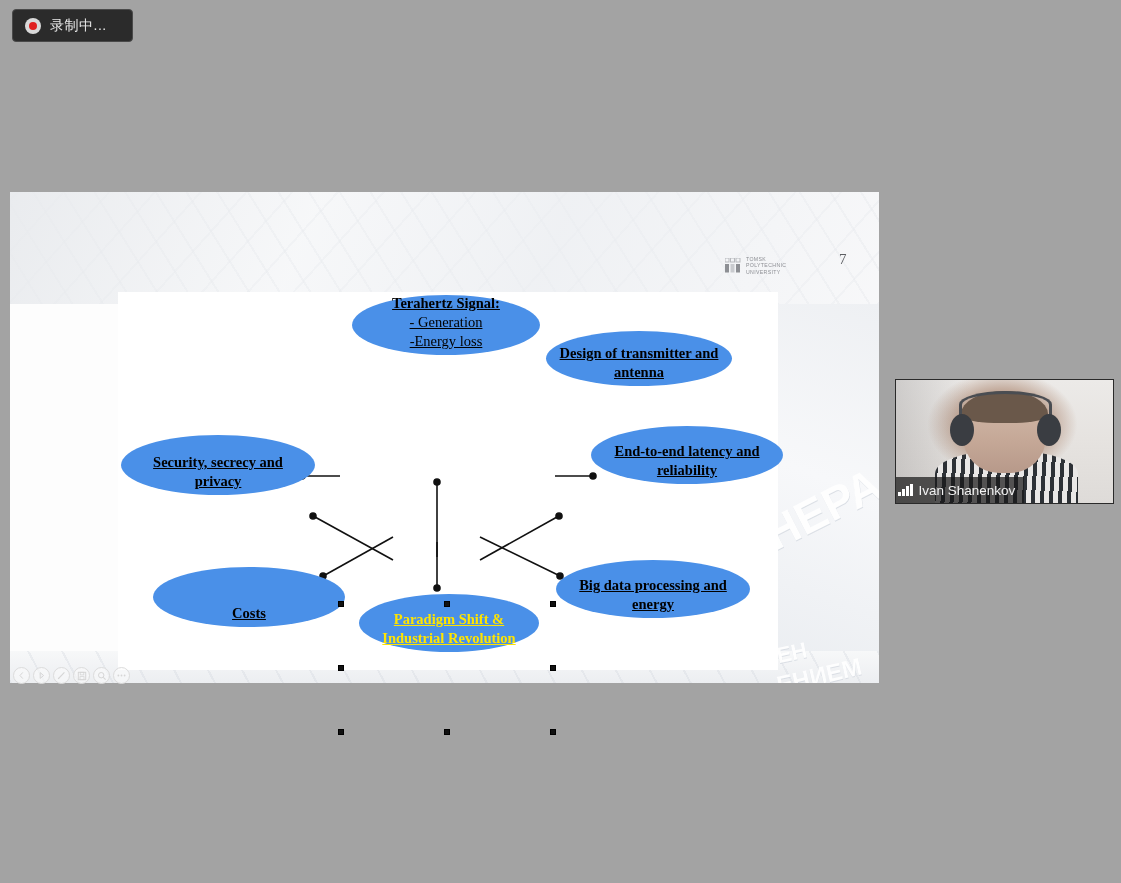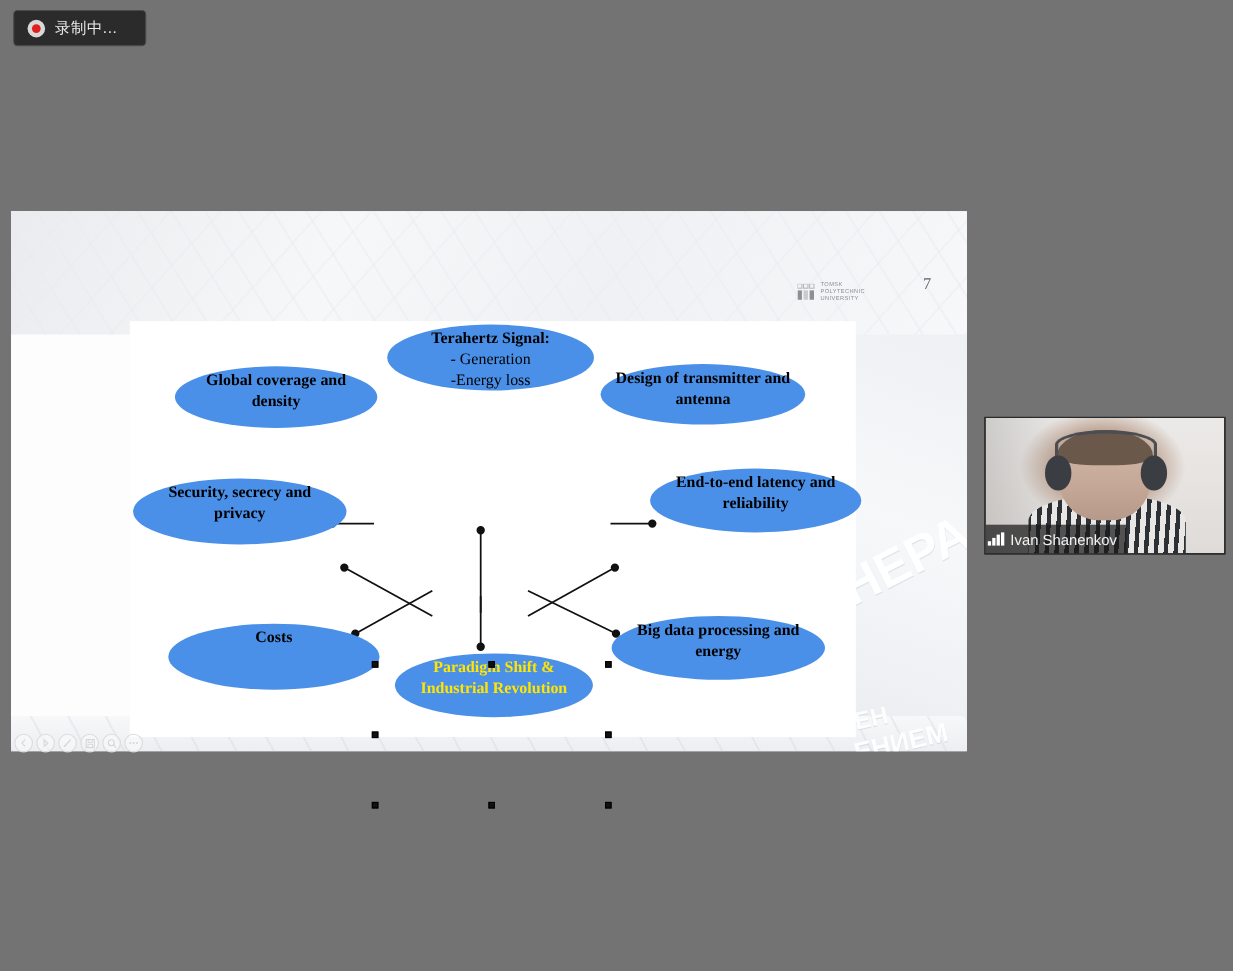--- a/index.html
+++ b/index.html
@@ -16,7 +16,7 @@
     position: relative;
     width: 1121px;
     height: 883px;
-    background: #737373;
+    background: #a3a3a3;
   }
 
   

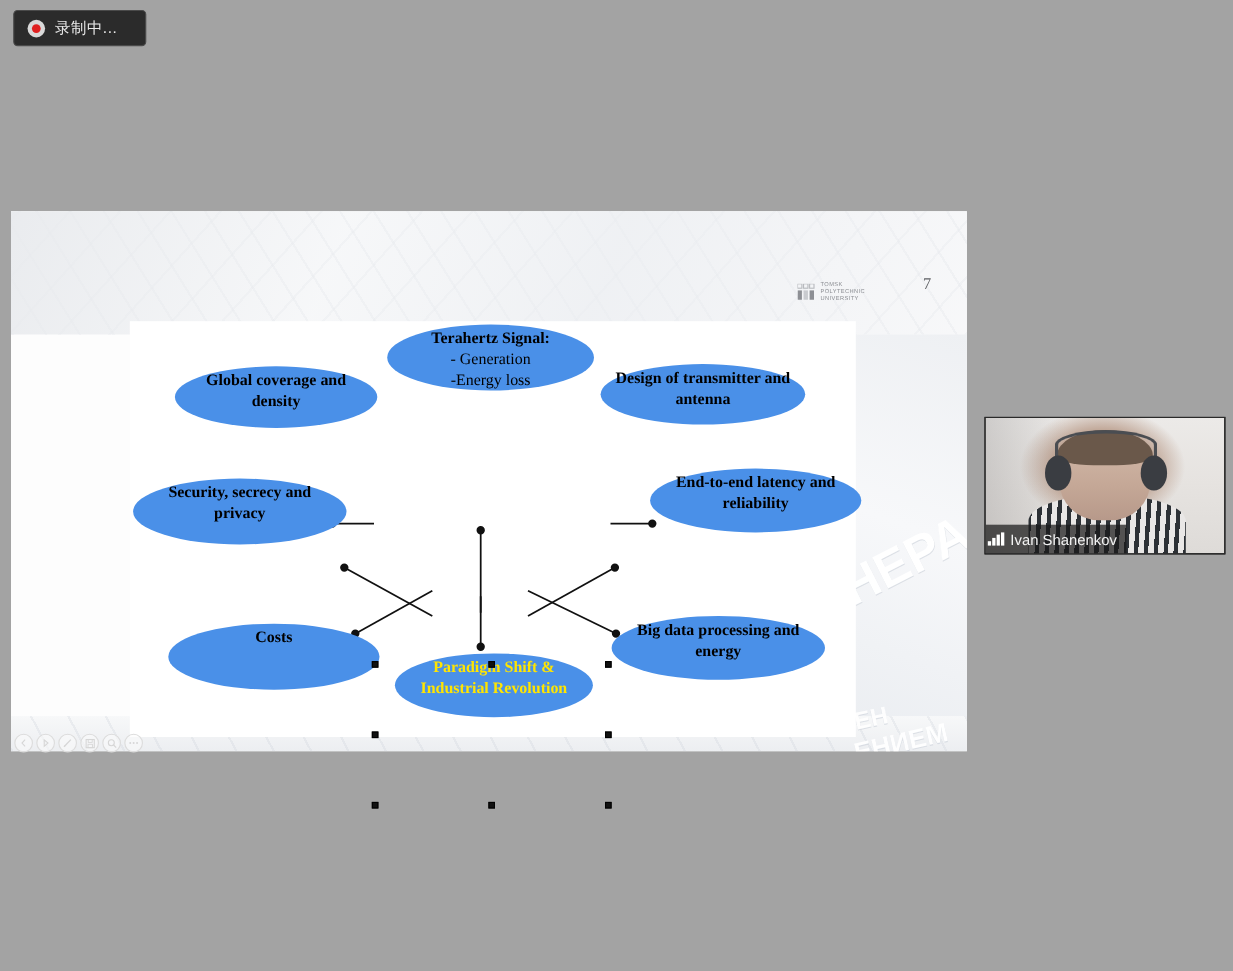--- a/index.html
+++ b/index.html
@@ -144,7 +144,7 @@
   .node {
     position: absolute;
     display: flex;
-    align-items: flex-start;
+    align-items: flex-end;
     justify-content: center;
     text-align: center;
     border-radius: 50%;
@@ -155,6 +155,7 @@
     font-size: 14.5px;
     line-height: 19px;
     padding: 4px 10px;
+    text-decoration: underline;
   }
   .node .sub {
     font-weight: normal;

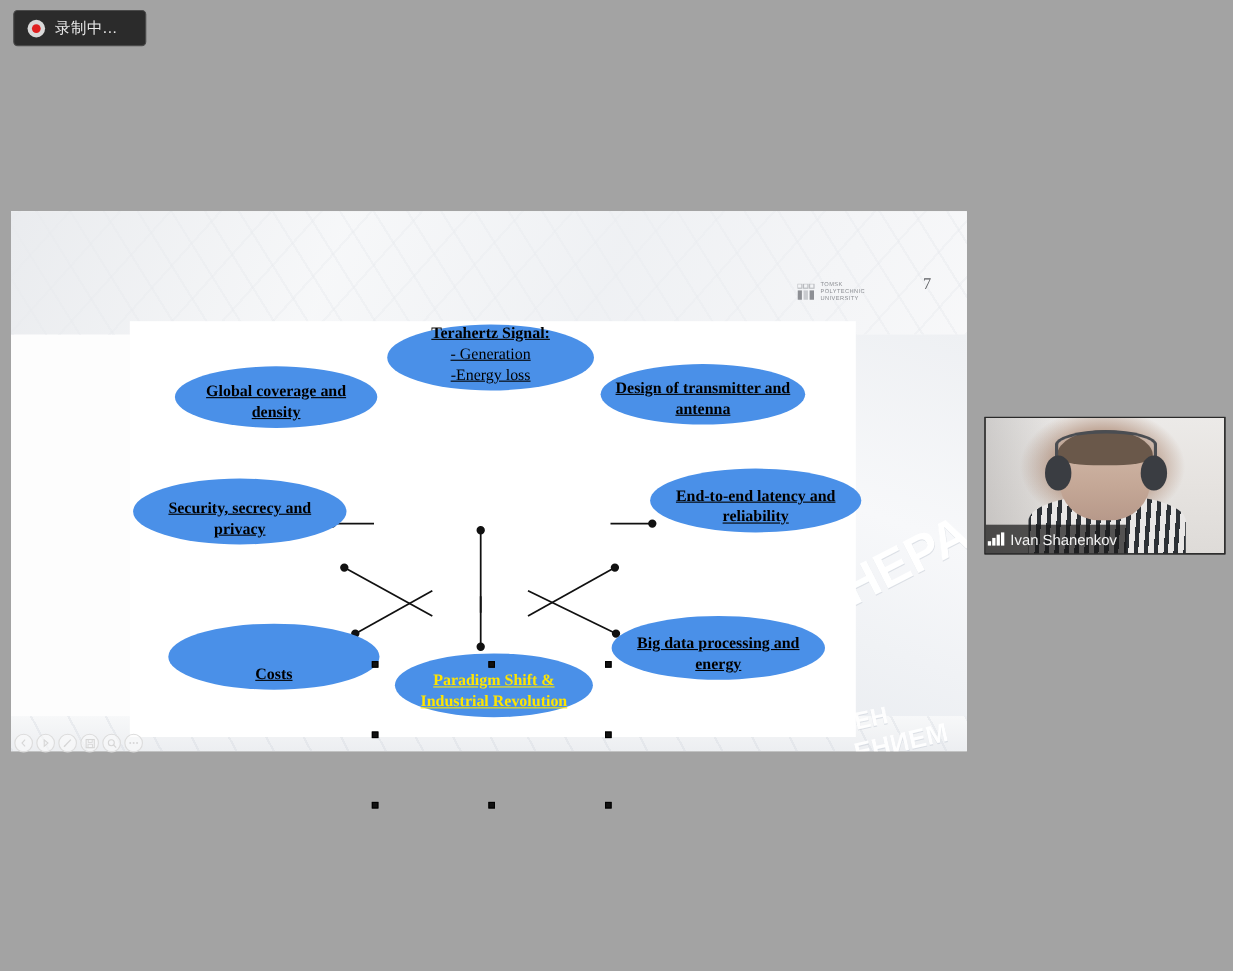--- a/index.html
+++ b/index.html
@@ -398,9 +398,6 @@
       </span>
     </div>
 
-    <div class="node" style="left:149px; top:141px; width:184px; height:56px;">
-      <span>Global coverage and density</span>
-    </div>
 
     <div class="node" style="left:536px; top:139px; width:186px; height:55px;">
       <span>Design of transmitter and antenna</span>

